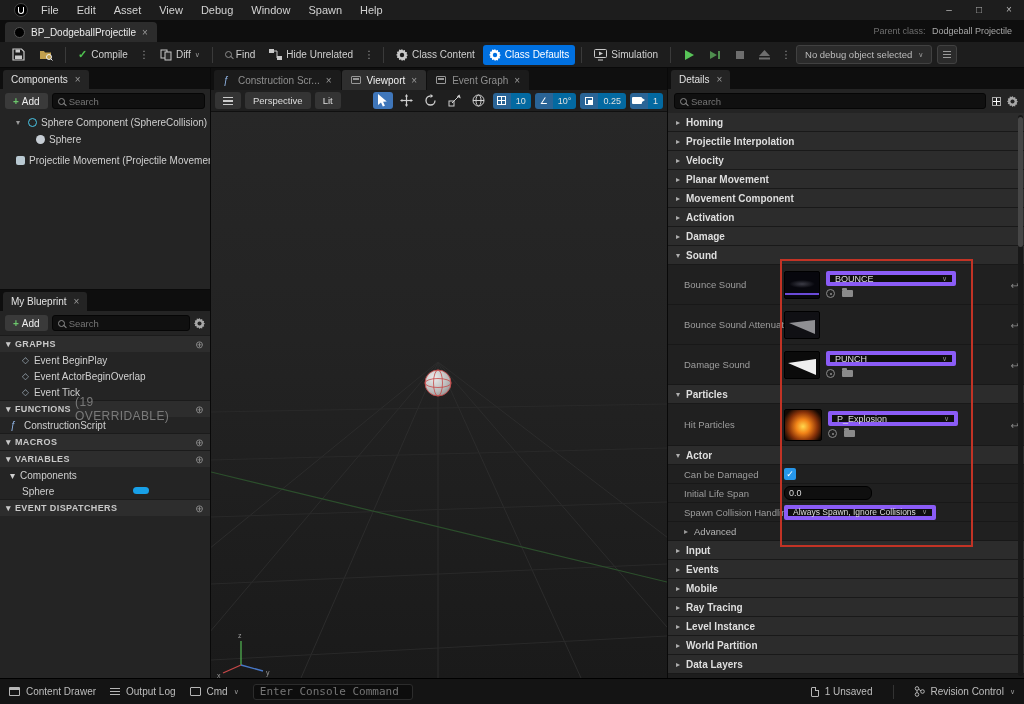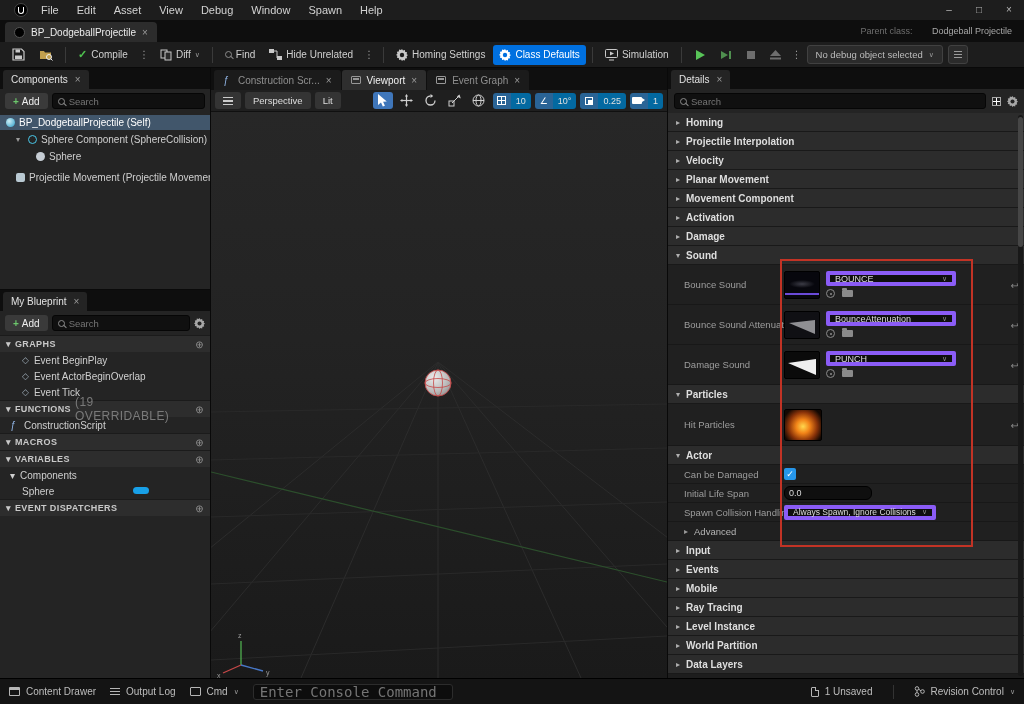--- a/index.html
+++ b/index.html
@@ -19,7 +19,7 @@
 .tab-logo{width:11px;height:11px;border-radius:50%;background:#000;border:1px solid #555;flex-shrink:0}
 .tab-close{color:#9a9a9a;font-size:10px}
 .parent-class{margin-left:auto;align-self:center;padding-right:12px;font-size:9px}
-.pc-label{color:#6e6e6e}.pc-value{color:#a8a8a8;margin-left:17px}
+.pc-label{color:#6e6e6e}.pc-value{color:#a8a8a8;margin-left:4px}
 
 .toolbar{position:absolute;top:42px;left:0;right:0;height:26px;background:#1d1d1d;border-bottom:1px solid #090909;display:flex;align-items:center;padding:0 6px;gap:2px}
 .tbtn{display:flex;align-items:center;gap:4px;padding:0 6px;height:20px;border-radius:3px;color:#d0d0d0;font-size:10px;white-space:nowrap}

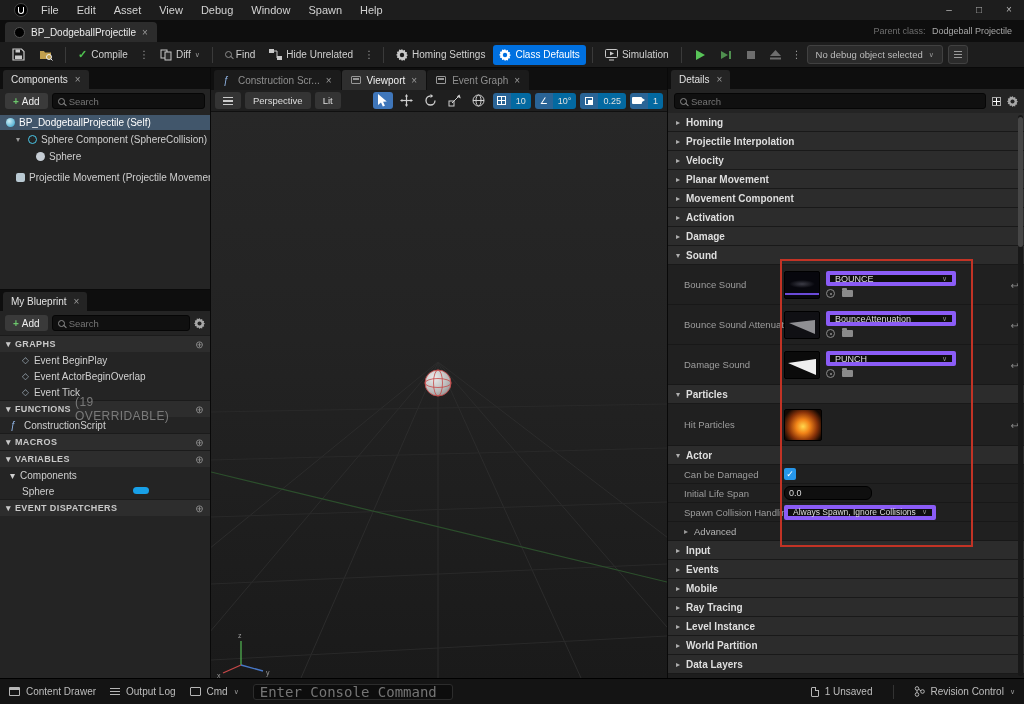--- a/index.html
+++ b/index.html
@@ -219,7 +219,7 @@
           <path fill="#c9c9c9" d="M6 0l1 1.6 1.9-.5.3 1.9 1.9.3-.5 1.9L12 6l-1.4 1.3.5 1.9-1.9.3-.3 1.9-1.9-.5L6 12l-1-1.6-1.9.5-.3-1.9-1.9-.3.5-1.9L0 6l1.4-1.3-.5-1.9 1.9-.3.3-1.9 1.9.5z"></path>
           <circle cx="6" cy="6" r="2.2" fill="#1d1d1d"></circle>
         </svg>
-      <span>Homing Settings</span>
+      <span>Class Content</span>
     </span>
     <span class="tbtn primary">
       <svg width="12" height="12" viewBox="0 0 12 12">

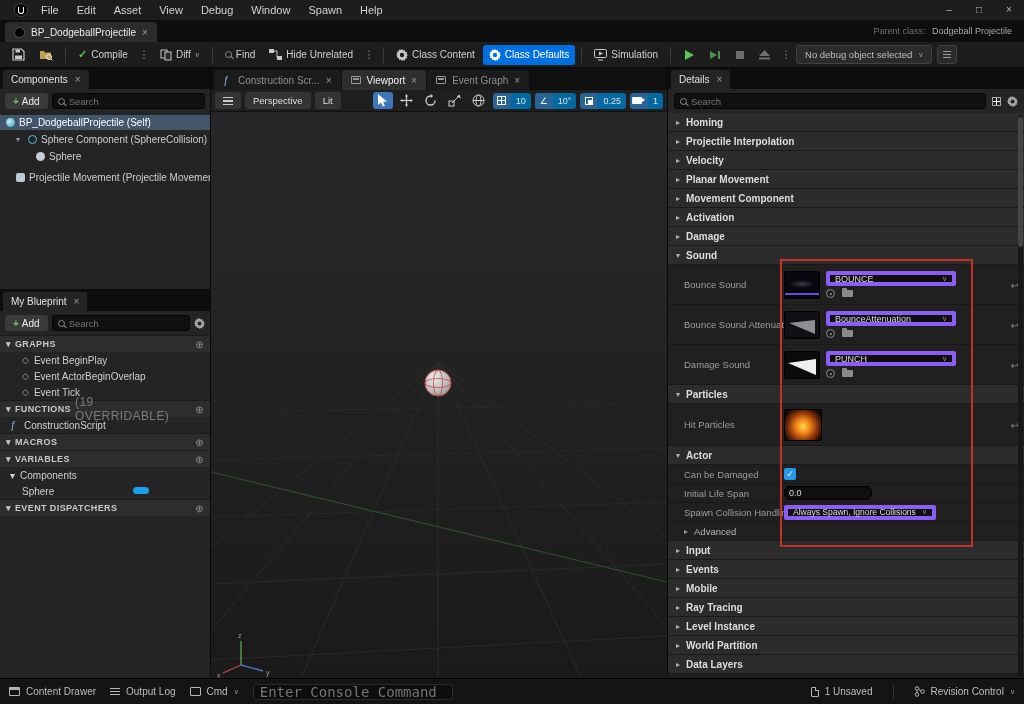--- a/index.html
+++ b/index.html
@@ -290,10 +290,6 @@
         </span>
       </div>
       <div class="comp-body">
-        <div class="trow selected">
-          <span class="ci ci-bp"></span>
-          <span>BP_DodgeballProjectile (Self)</span>
-        </div>
         <div class="trow ind1">
           <span class="tri">▾</span>
           <span class="ci ci-col"></span>

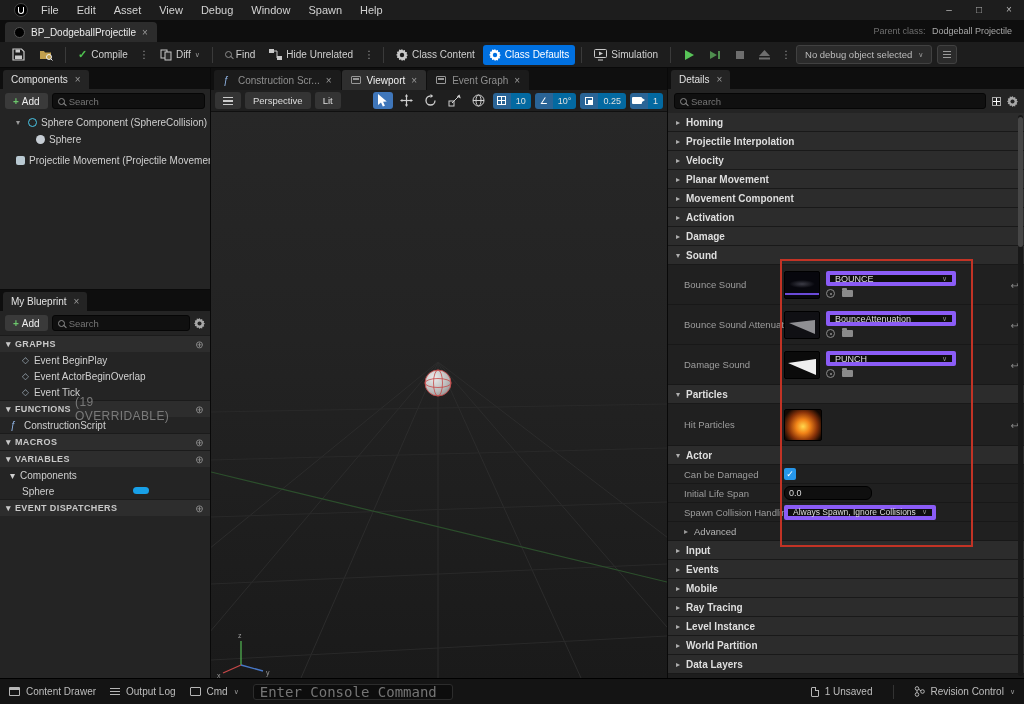--- a/index.html
+++ b/index.html
@@ -596,16 +596,6 @@
       <div class="prow h40">
         <span class="plabel">Bounce Sound Attenuation</span>
         <span class="thumb th-atten"></span>
-        <span class="pcol">
-          <span class="pselect">
-            <span>BounceAttenuation</span>
-            <span class="caret">∨</span>
-          </span>
-          <span class="picons">
-            <span class="pick-ico"></span>
-            <span class="fold-ico"></span>
-          </span>
-        </span>
         <span class="reset">↩</span>
       </div>
 

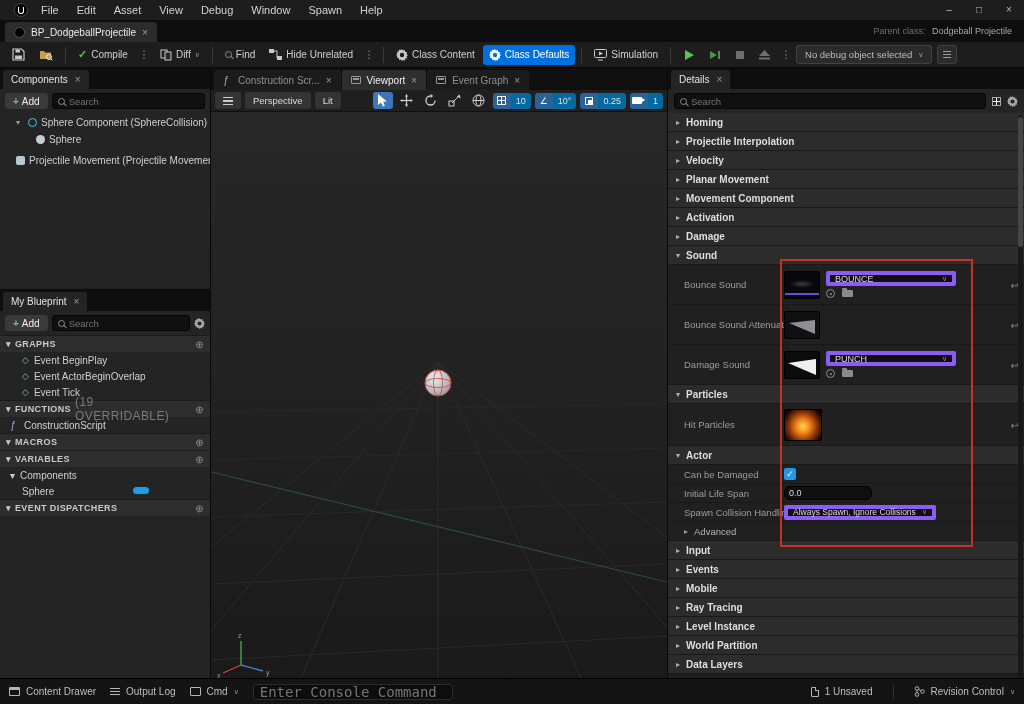--- a/index.html
+++ b/index.html
@@ -623,6 +623,16 @@
       <div class="prow h42">
         <span class="plabel">Hit Particles</span>
         <span class="thumb th-expl"></span>
+        <span class="pcol">
+          <span class="pselect">
+            <span>P_Explosion</span>
+            <span class="caret">∨</span>
+          </span>
+          <span class="picons">
+            <span class="pick-ico"></span>
+            <span class="fold-ico"></span>
+          </span>
+        </span>
         <span class="reset">↩</span>
       </div>
 

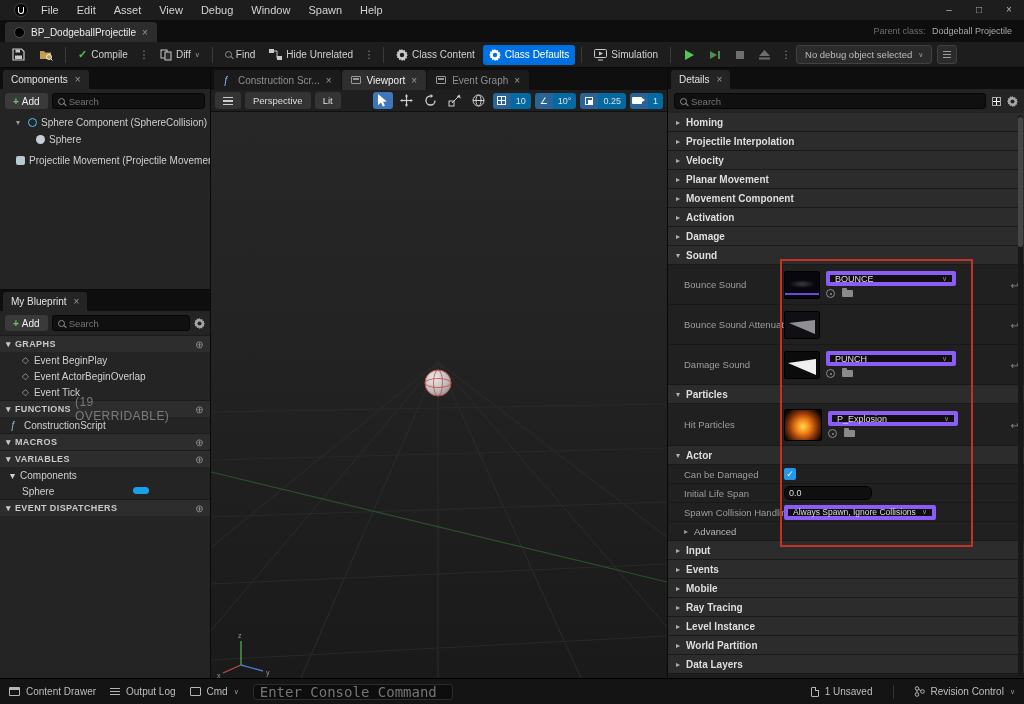--- a/index.html
+++ b/index.html
@@ -129,7 +129,7 @@
 .drawer-ico{width:11px;height:9px;border:1px solid #b5b5b5;border-top-width:3px;border-radius:1px}
 .lines-ico{width:10px;height:8px;background:repeating-linear-gradient(#b5b5b5 0 1px,transparent 1px 3px)}
 .term-ico{width:11px;height:9px;border:1px solid #b5b5b5;border-radius:1px}
-.console{width:200px;height:16px;background:#0d0d0d;border:1px solid #2c2c2c;border-radius:3px;color:#6e6e6e;font-family:"DejaVu Sans Mono",monospace;font-size:14px;padding:0 6px;outline:0}
+.console{width:160px;height:16px;background:#0d0d0d;border:1px solid #2c2c2c;border-radius:3px;color:#6e6e6e;font-family:"DejaVu Sans Mono",monospace;font-size:11px;padding:0 6px;outline:0}
 .sb-right{margin-left:auto;display:flex;align-items:center;gap:20px}
 .doc-ico{width:8px;height:10px;border:1px solid #b5b5b5;border-radius:1px;position:relative}
 .doc-ico::after{content:"";position:absolute;top:-1px;right:-1px;width:3px;height:3px;background:#141414;border-left:1px solid #b5b5b5;border-bottom:1px solid #b5b5b5}

